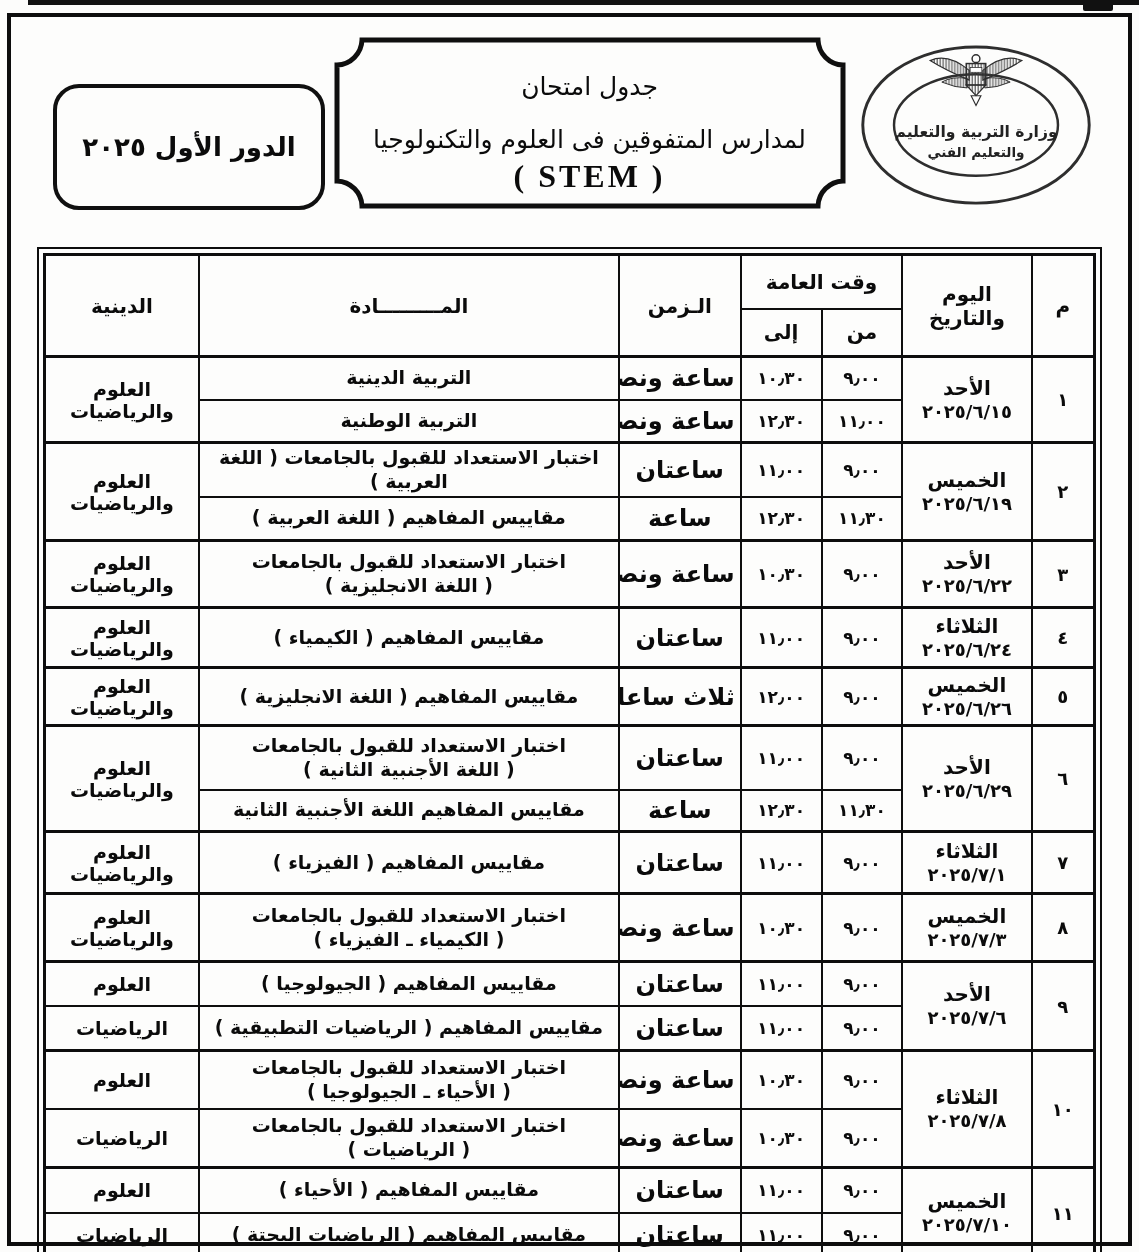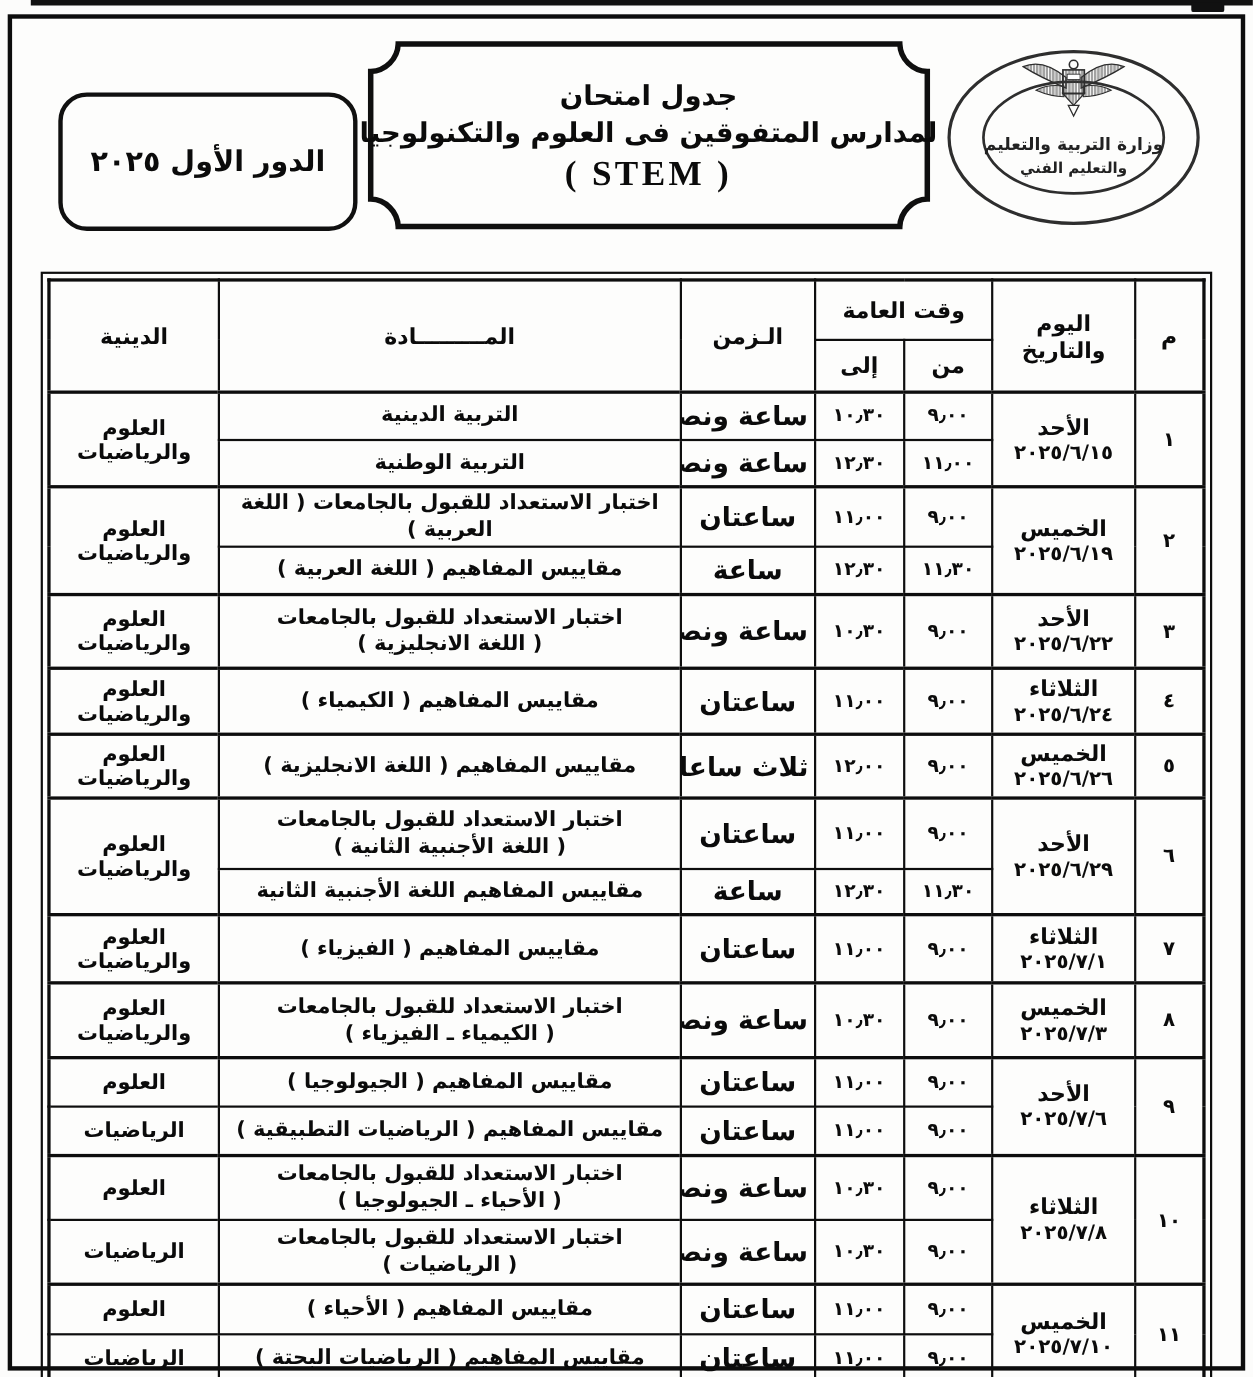--- a/index.html
+++ b/index.html
@@ -13,7 +13,7 @@
   .plaque{position:relative;width:516px;height:176px;flex:0 0 auto;}
   .plaque svg.frame{position:absolute;inset:0;width:100%;height:100%;}
   .plaque .lines{position:absolute;inset:0;display:flex;flex-direction:column;justify-content:center;align-items:center;gap:2px;padding:10px 14px;box-sizing:border-box;}
-  .t1,.t2,.t3{font-weight:bold;font-size:25px;line-height:1.3;white-space:nowrap;}
+  .t1,.t2,.t3{font-weight:normal;font-size:25px;line-height:1.3;white-space:nowrap;margin-top:19px;}
   .t4{font-family:"Liberation Serif",serif;font-weight:bold;font-size:32px;letter-spacing:3px;line-height:1.1;}
   .badge{width:272px;height:126px;border:4px solid #101010;border-radius:26px;display:flex;align-items:center;justify-content:center;font-size:26px;font-weight:bold;align-self:center;margin-top:26px;flex:0 0 auto;box-sizing:border-box;}
   

